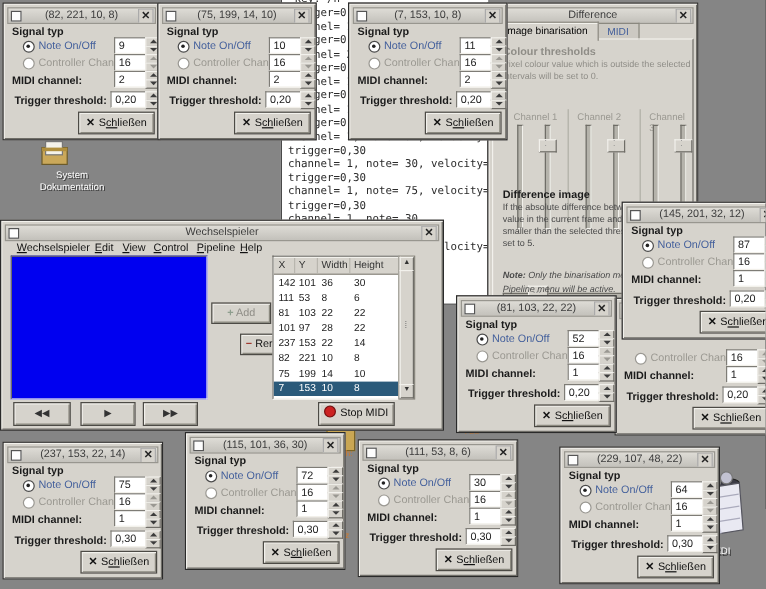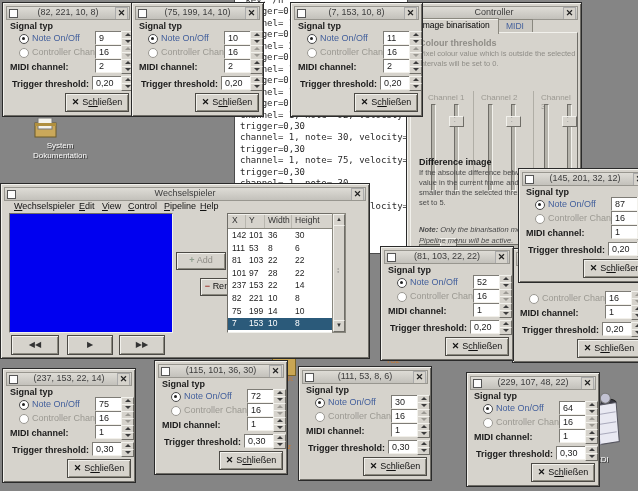--- a/index.html
+++ b/index.html
@@ -237,7 +237,7 @@
   <div class="win" id="prefs">
     <div class="titlebar">
       <span class="ticon"></span>
-      <span>Controller</span>
+      <span>Difference</span>
       <span class="tclose">✕</span>
     </div>
     <div class="tab" id="tab1">Image binarisation</div>

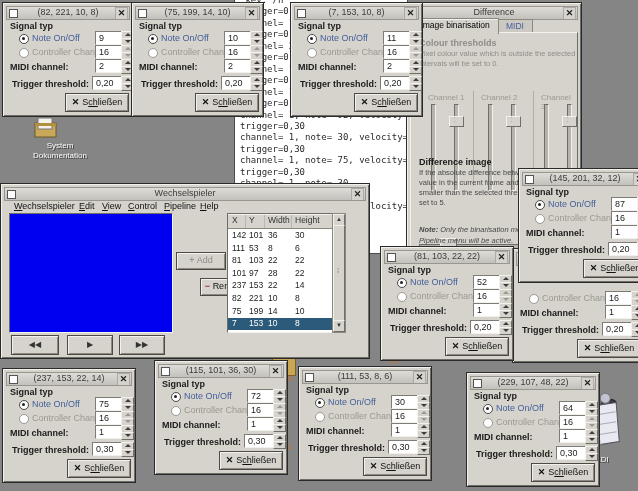--- a/index.html
+++ b/index.html
@@ -232,6 +232,7 @@
     <div class="btn transport" style="left:10px;width:46px"><span>◀◀</span></div>
     <div class="btn transport" style="left:66px;width:44px"><span>▶</span></div>
     <div class="btn transport" style="left:118px;width:44px"><span>▶▶</span></div>
+    <div class="btn" id="stopbtn"><span class="reddot"></span><span>Stop MIDI</span></div>
   </div>
 
   <div class="win" id="prefs">

